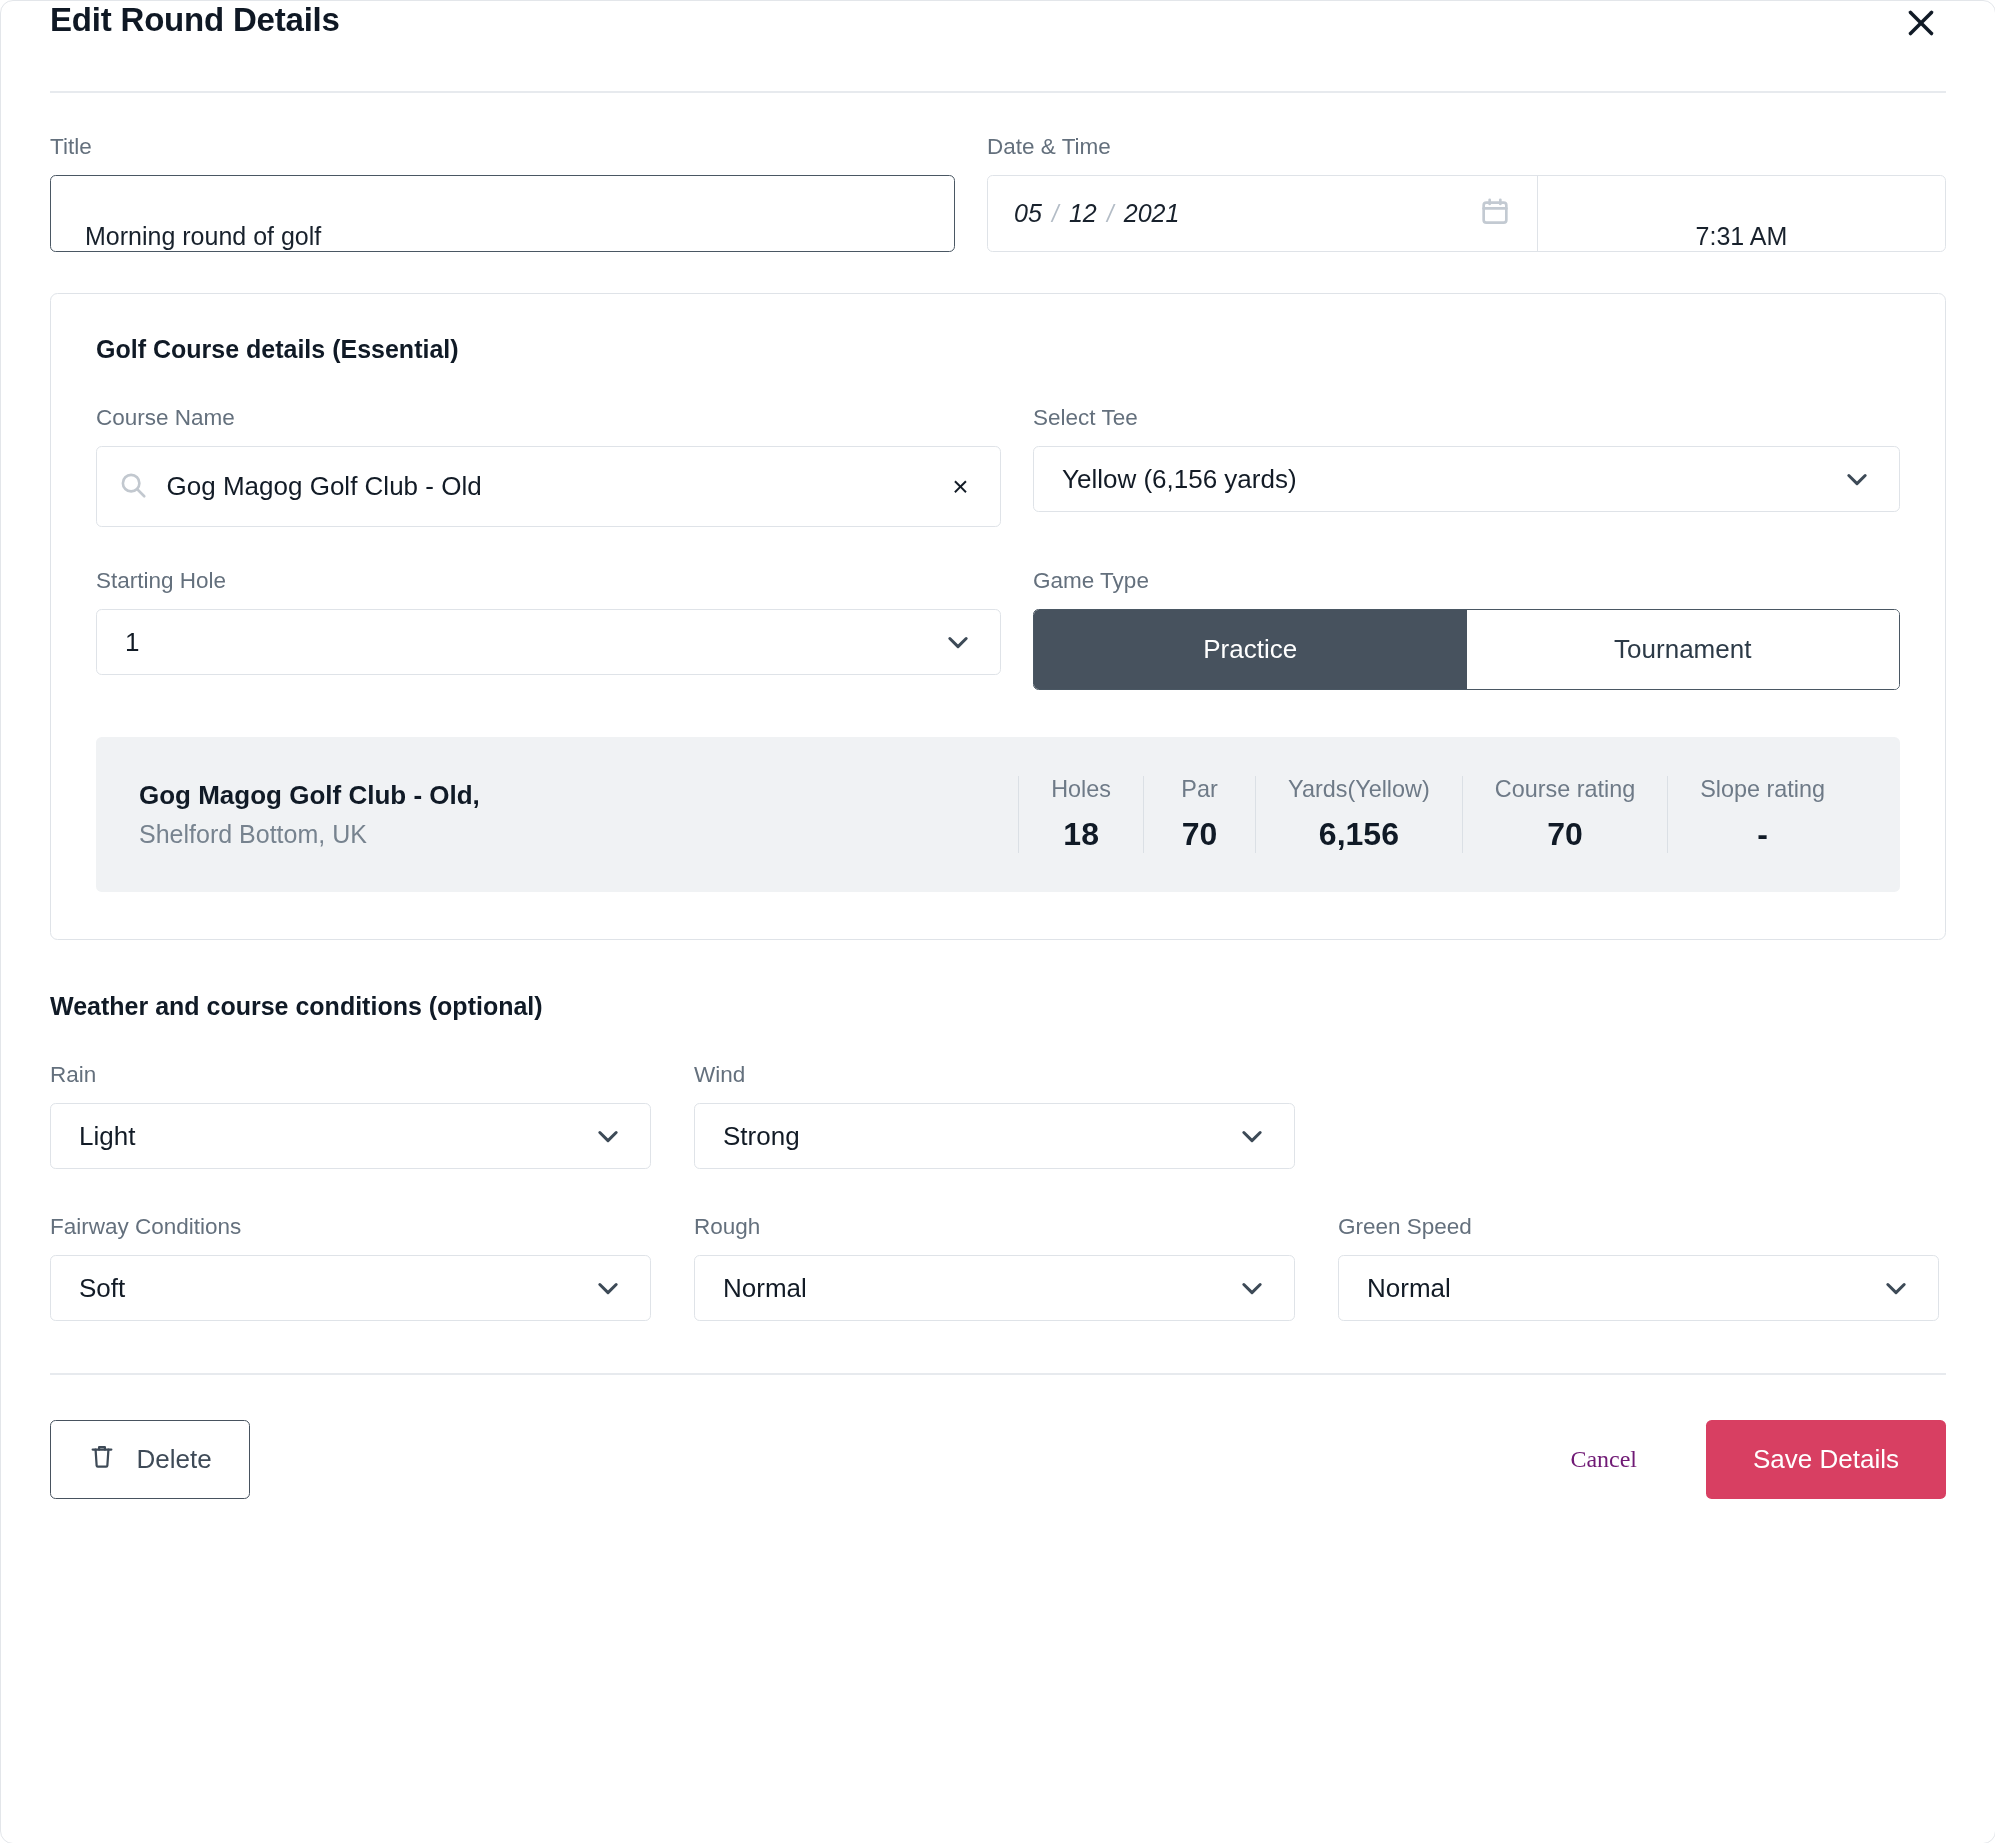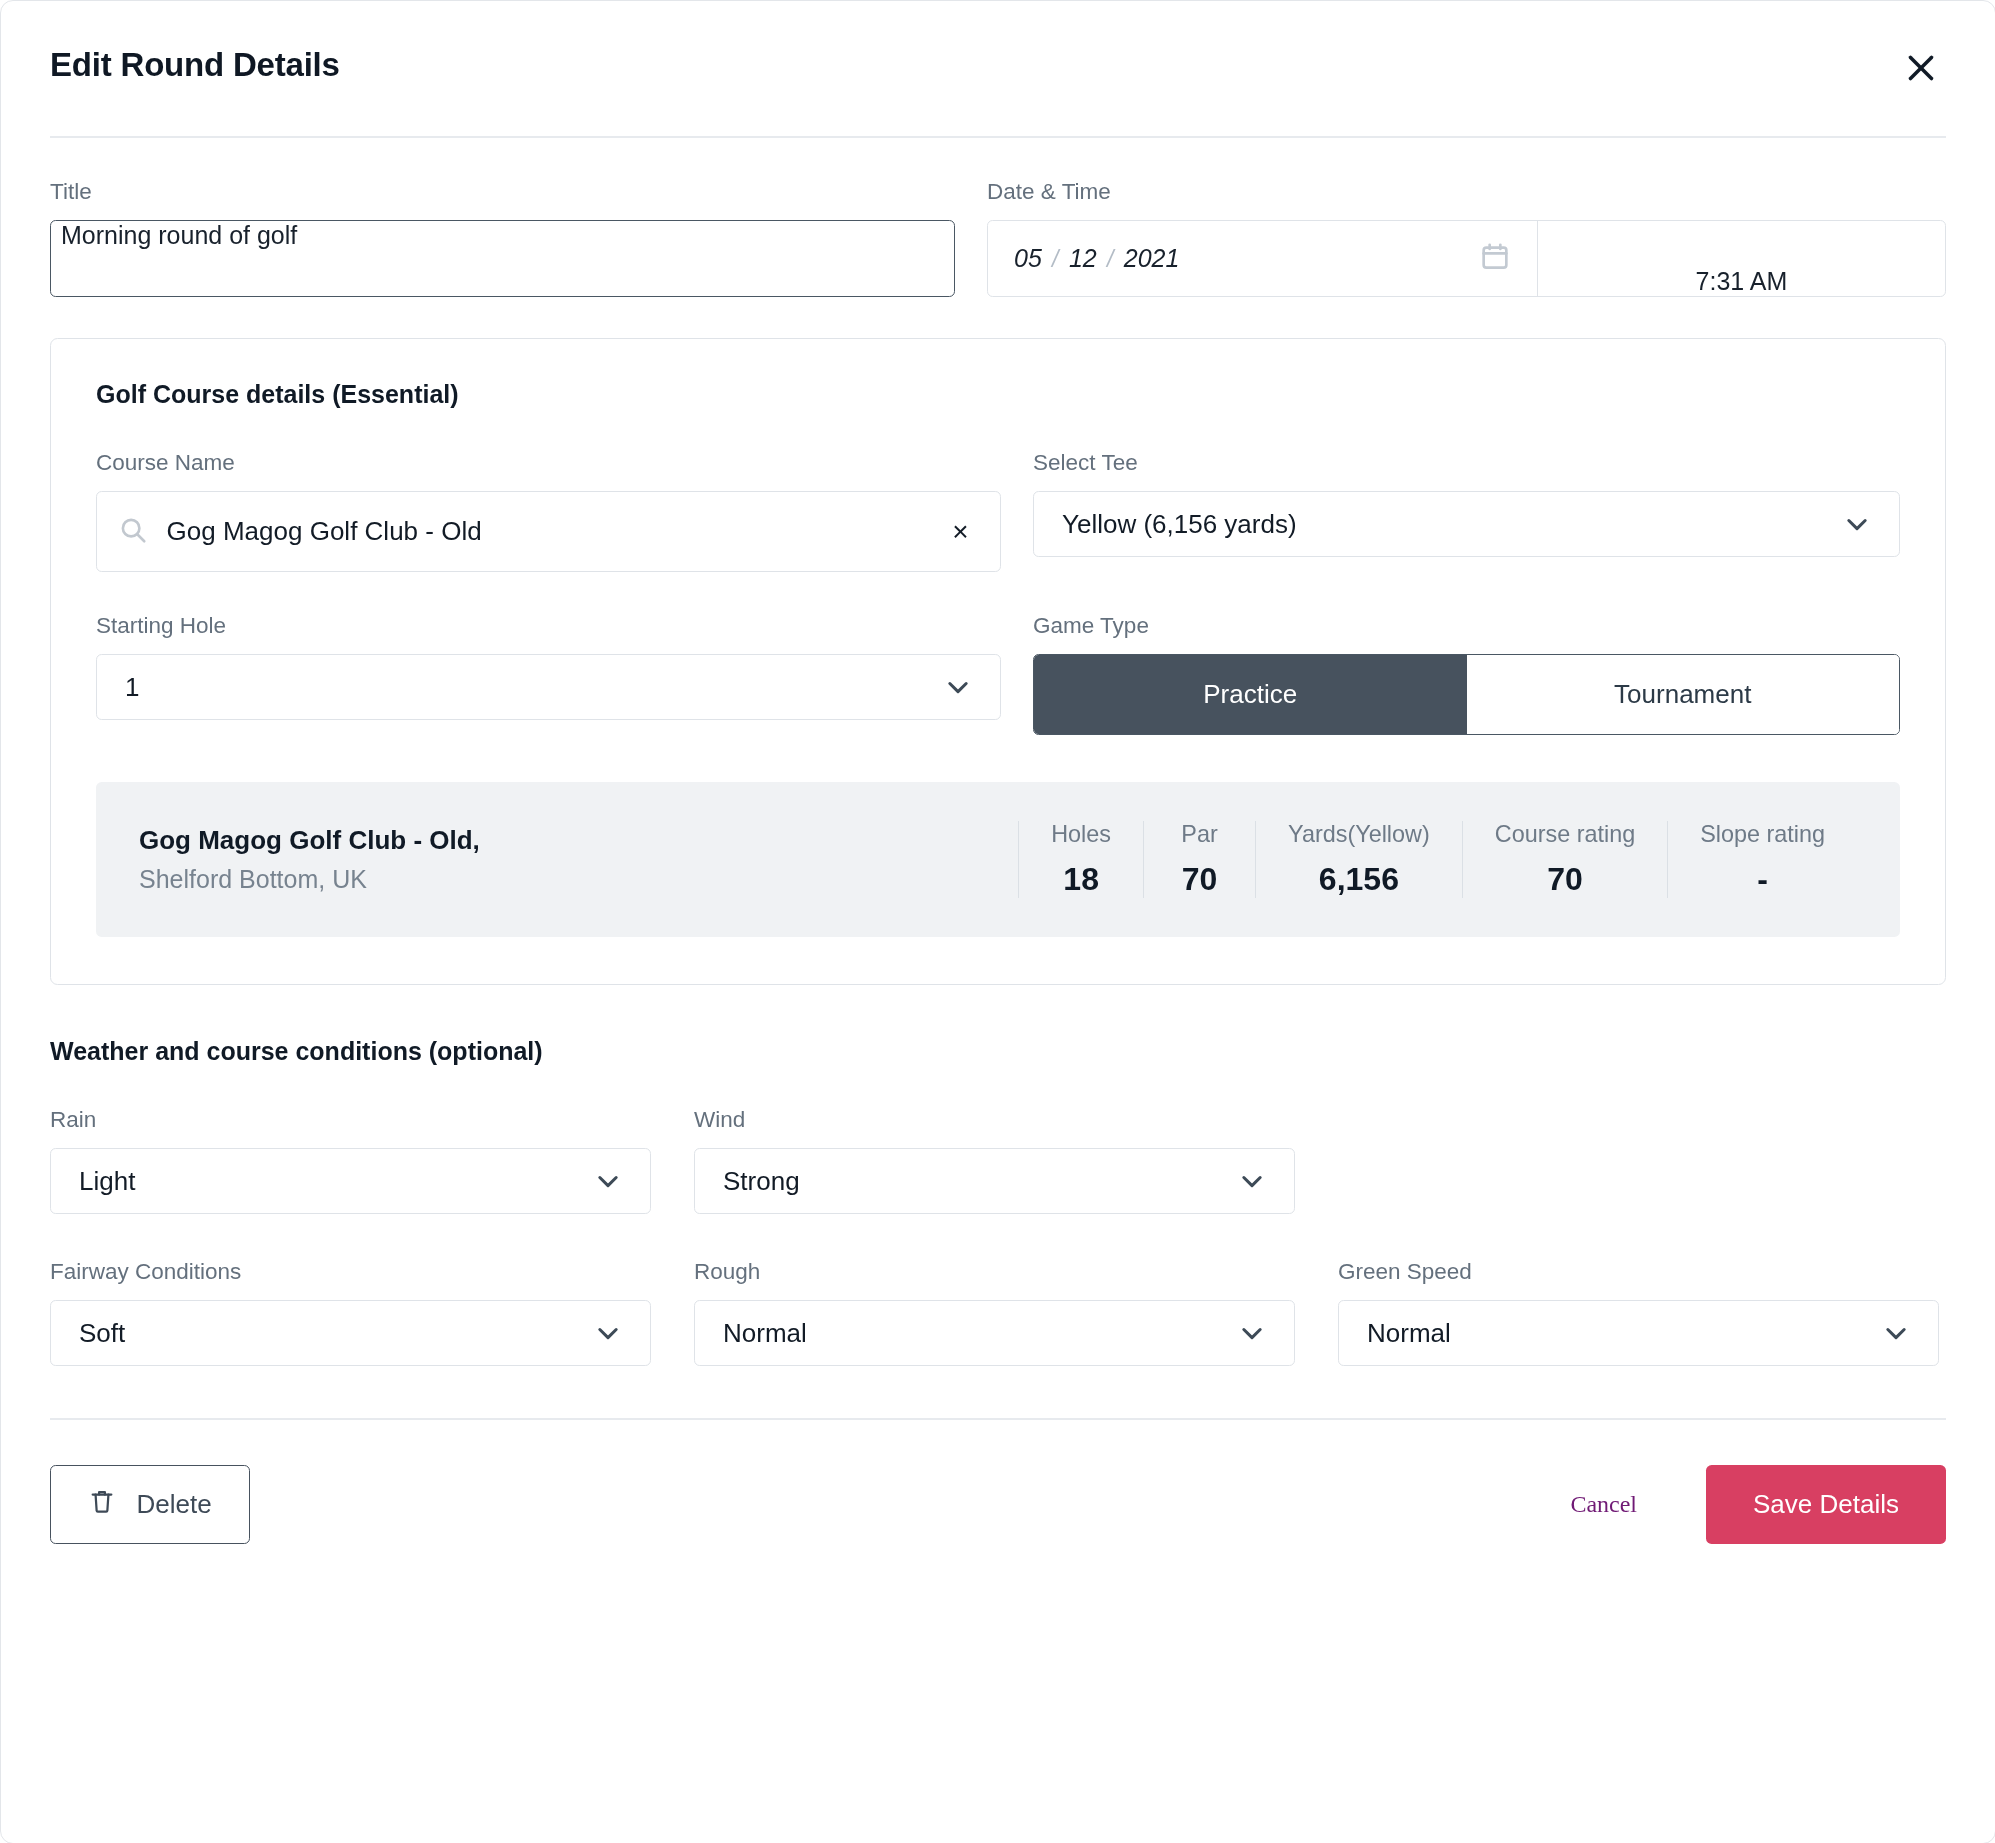--- a/index.html
+++ b/index.html
@@ -27,7 +27,6 @@
     display: flex;
     align-items: flex-start;
     justify-content: space-between;
-    padding-top: 45px;
   }
   .modal-title {
     font-size: 33px;

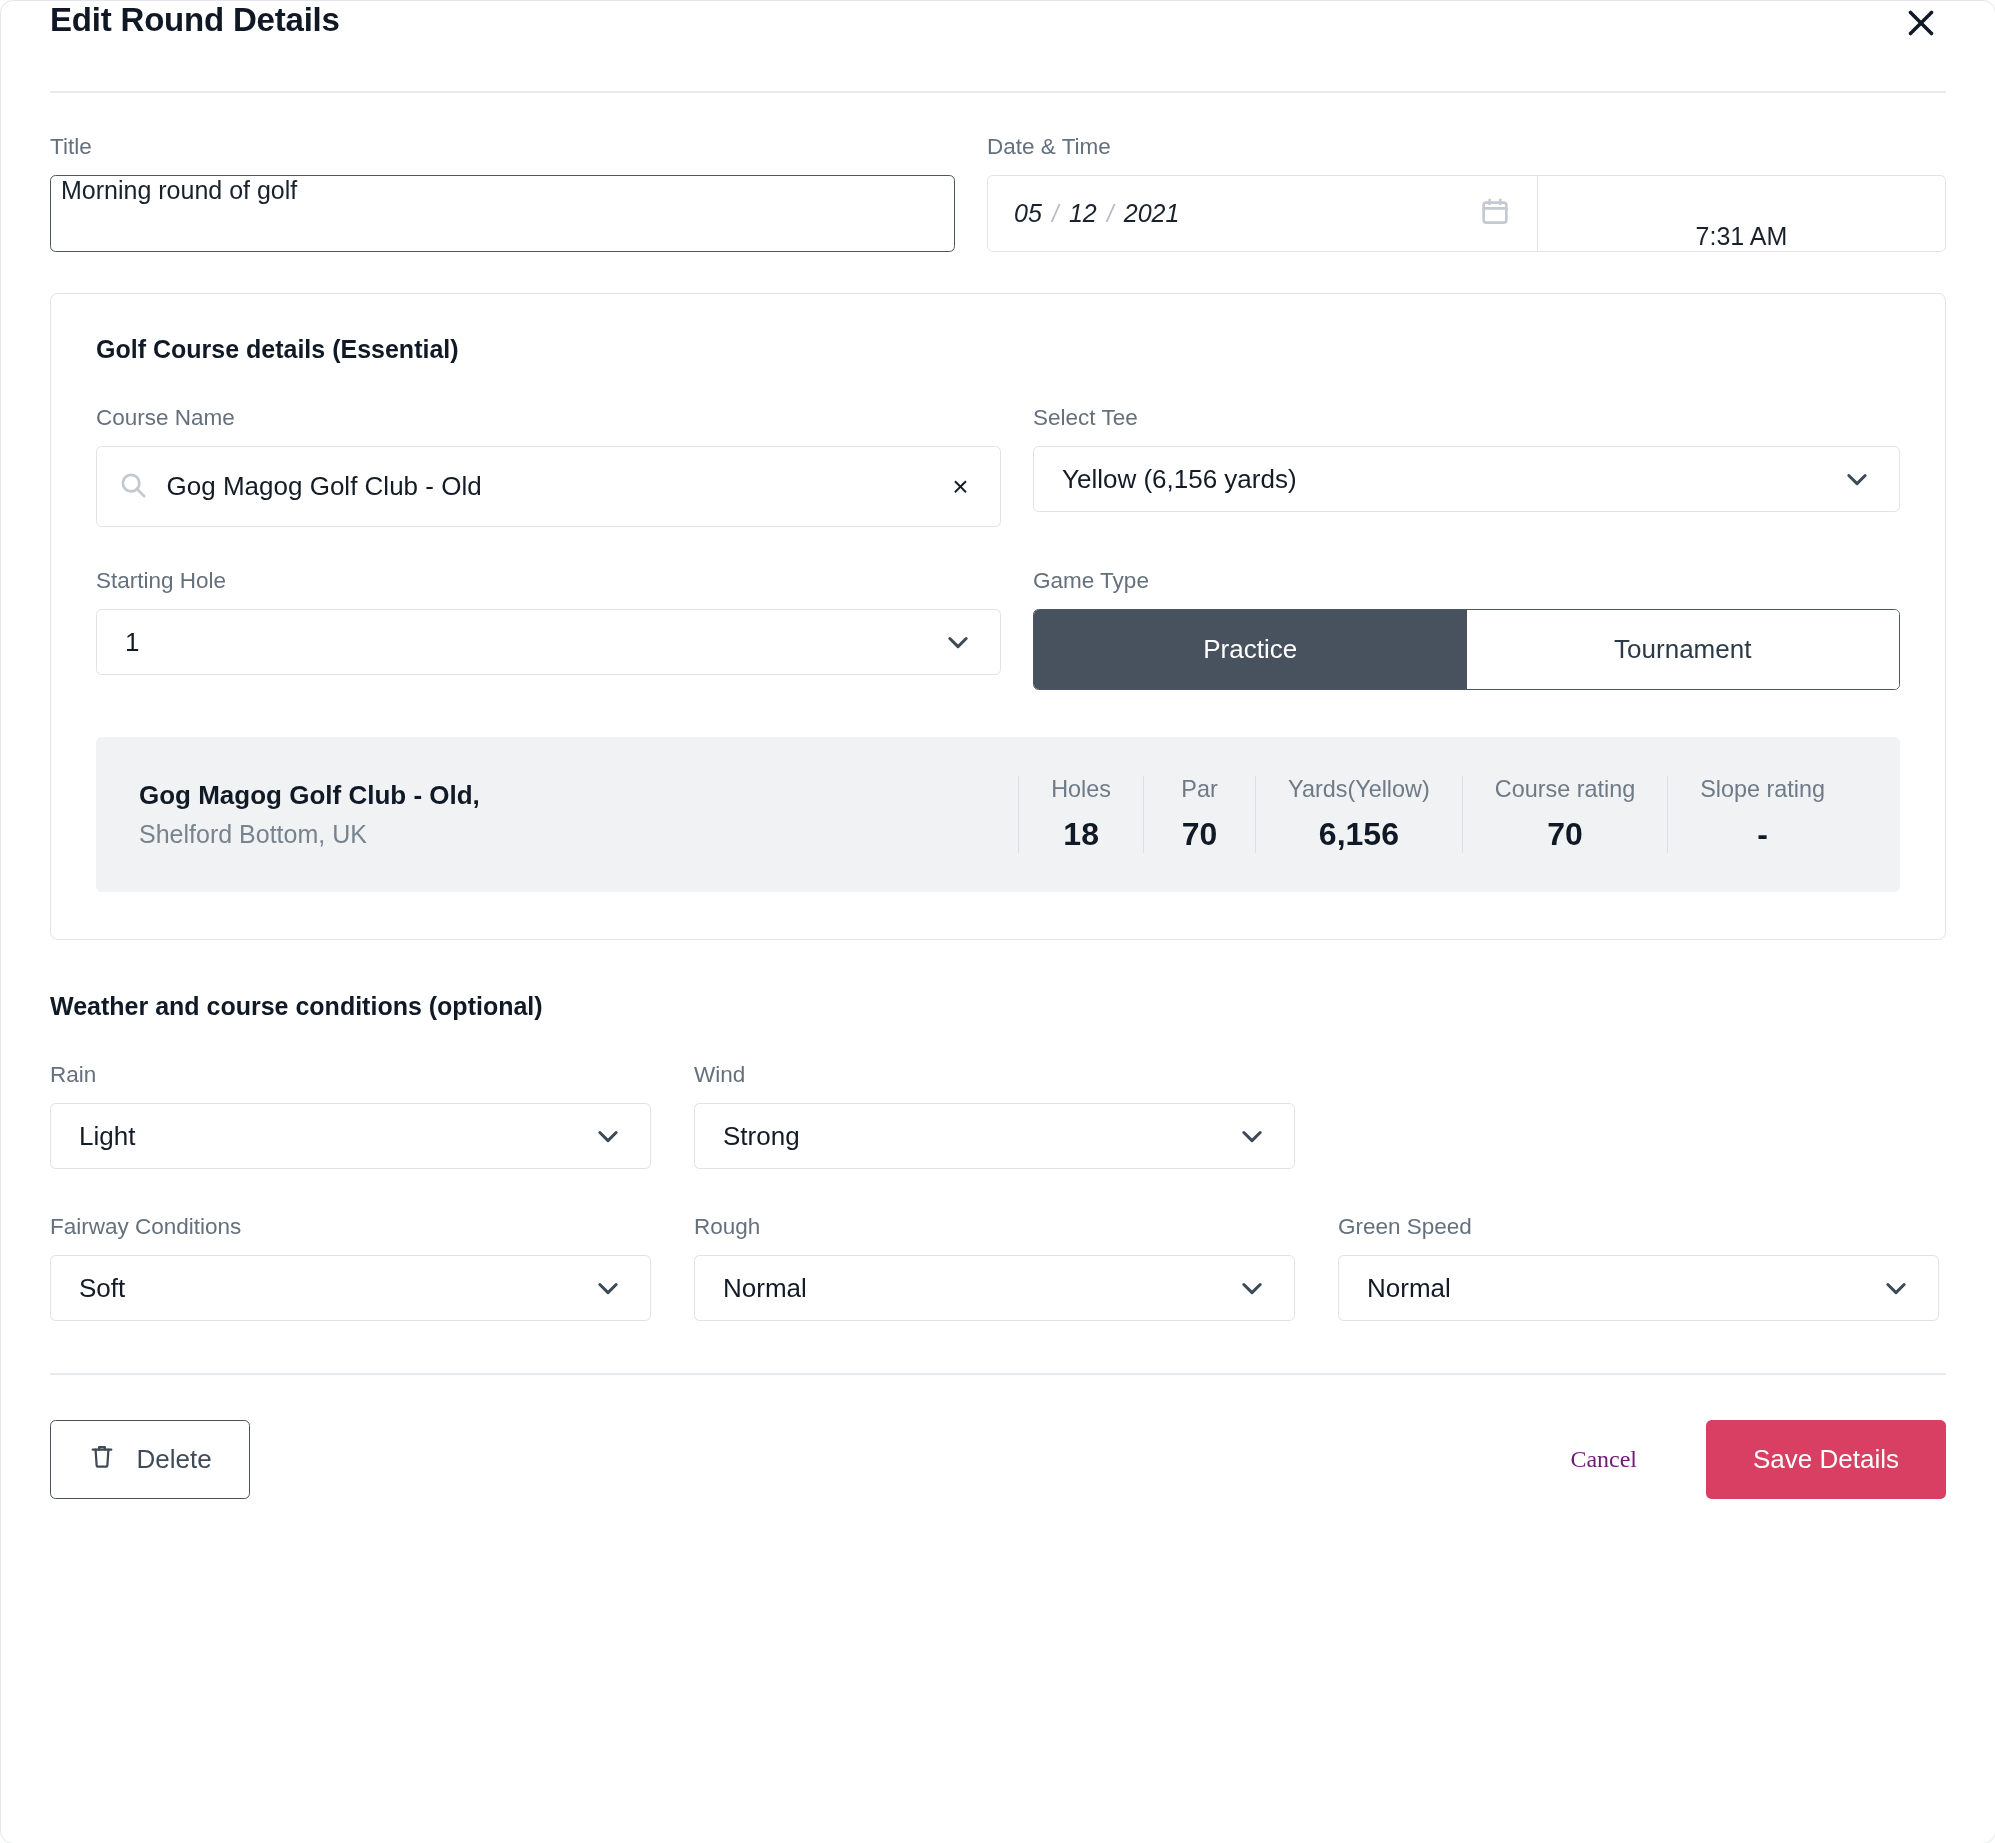--- a/index.html
+++ b/index.html
@@ -67,8 +67,8 @@
     border: 1.9px solid #4a5763;
     border-radius: 5.6px;
     display: flex;
-    align-items: flex-start;
-    padding: 0 10px;
+    align-items: flex-end;
+    padding: 0 34px;
     background: #fff;
     font-size: 25px;
     color: #18212c;

